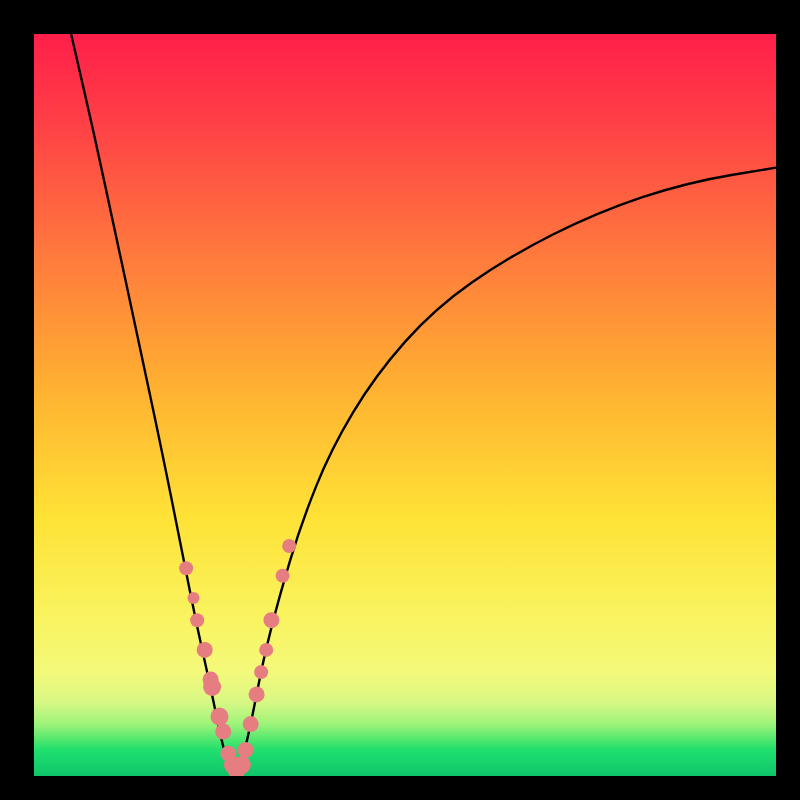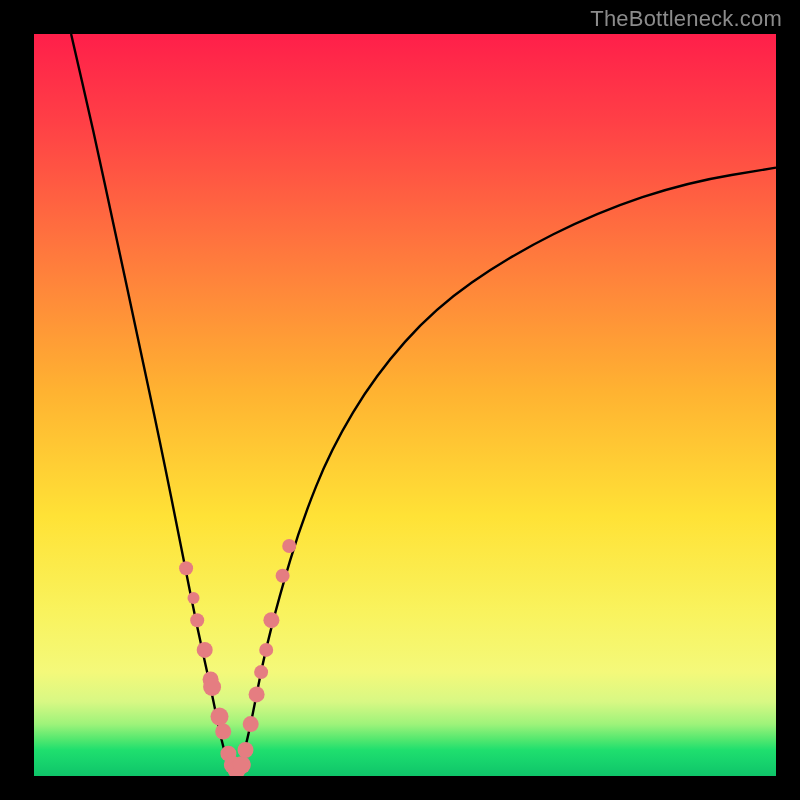--- a/index.html
+++ b/index.html
@@ -61,7 +61,6 @@
 <body>
 <div class="outer">
 
-  <div class="watermark">TheBottleneck.com</div>
 
   <div class="plot-area">
     <svg class="overlay" viewBox="0 0 742 742" preserveAspectRatio="none">

